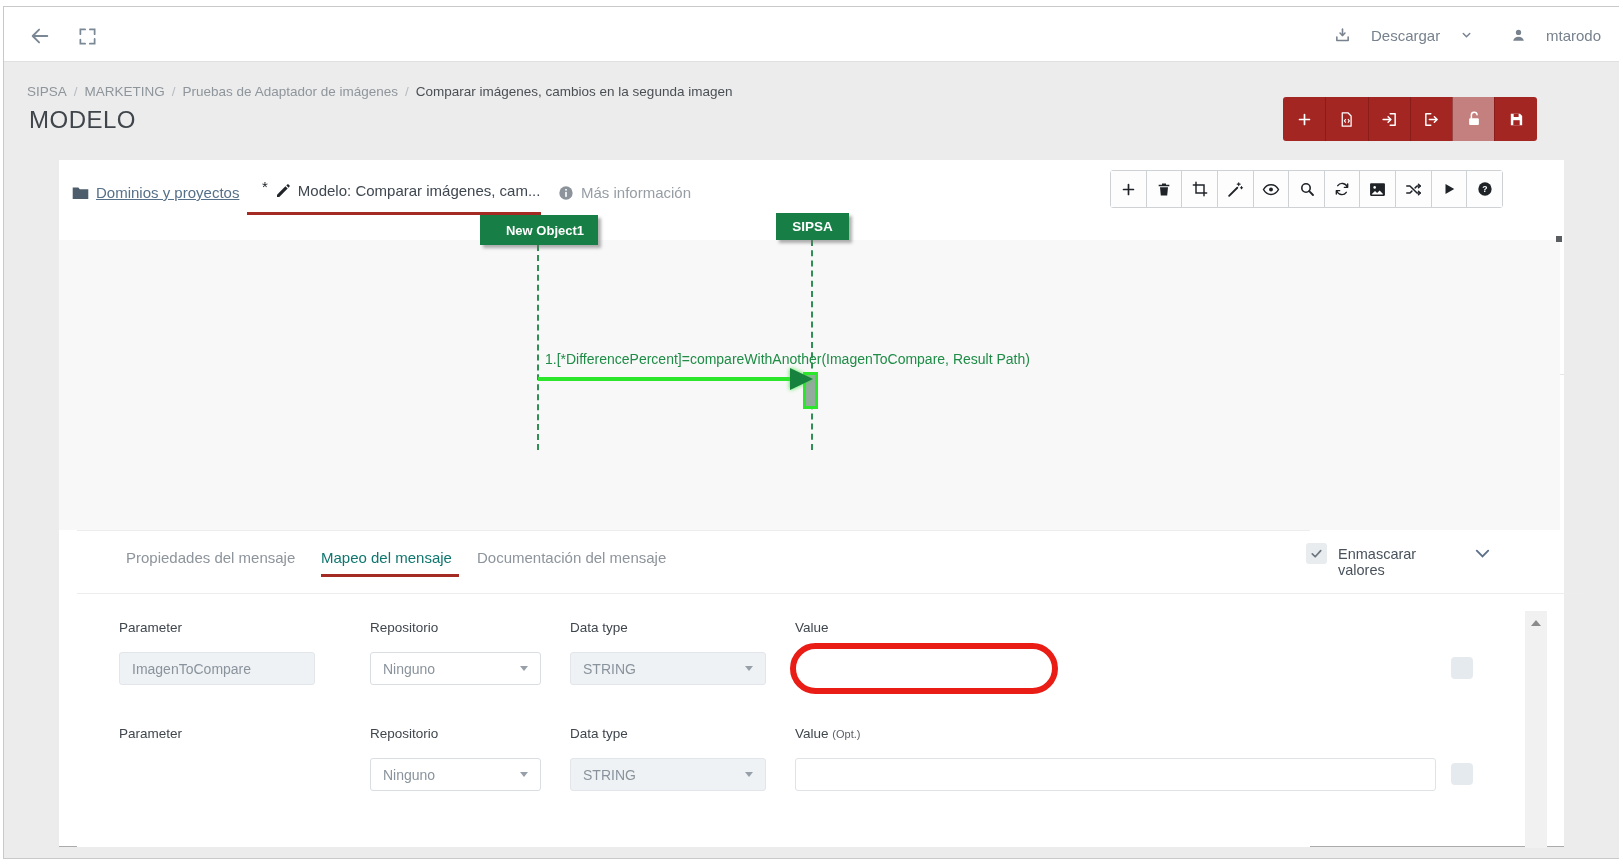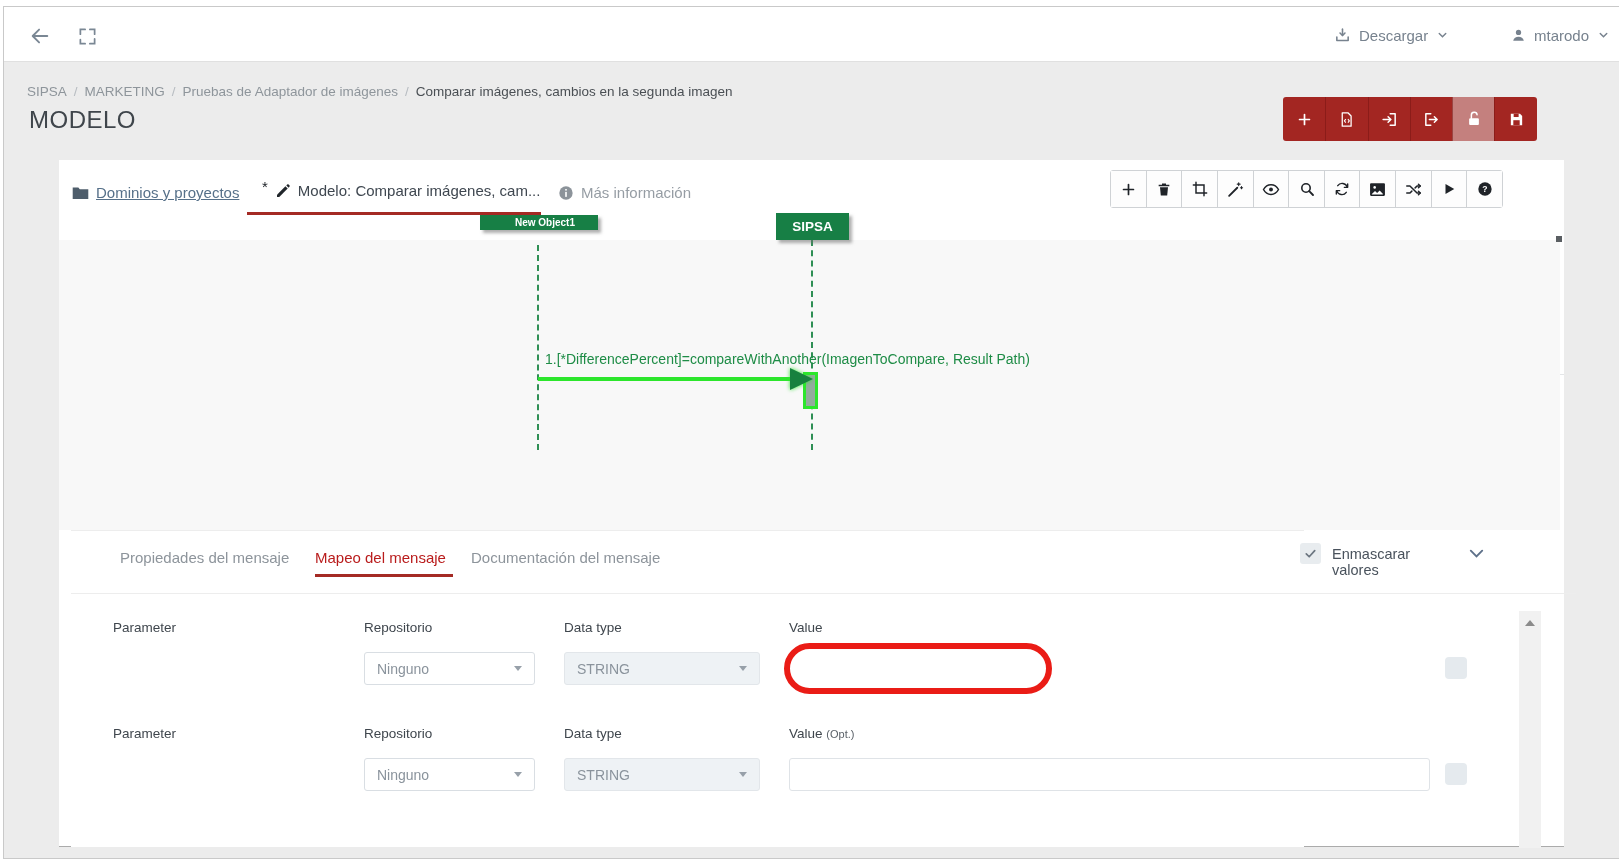--- a/index.html
+++ b/index.html
@@ -17,7 +17,7 @@
   
   #topbar { left:4px; top:7px; width:1615px; height:55px; background:#fff; border-bottom:1px solid #e0e0e0; }
   .tb-icon-btn { position:absolute; top:18px; color:#7a8794; cursor:pointer; }
-  .tb-group { position:absolute; top:20px; display:flex; align-items:center; gap:8px; color:#77828e; font-size:15px; cursor:pointer; }
+  .tb-group { position:absolute; top:20px; display:flex; align-items:center; gap:20px; color:#77828e; font-size:15px; cursor:pointer; }
 
   
   #pagebg { left:4px; top:62px; width:1615px; height:796px; background:#ececec; }

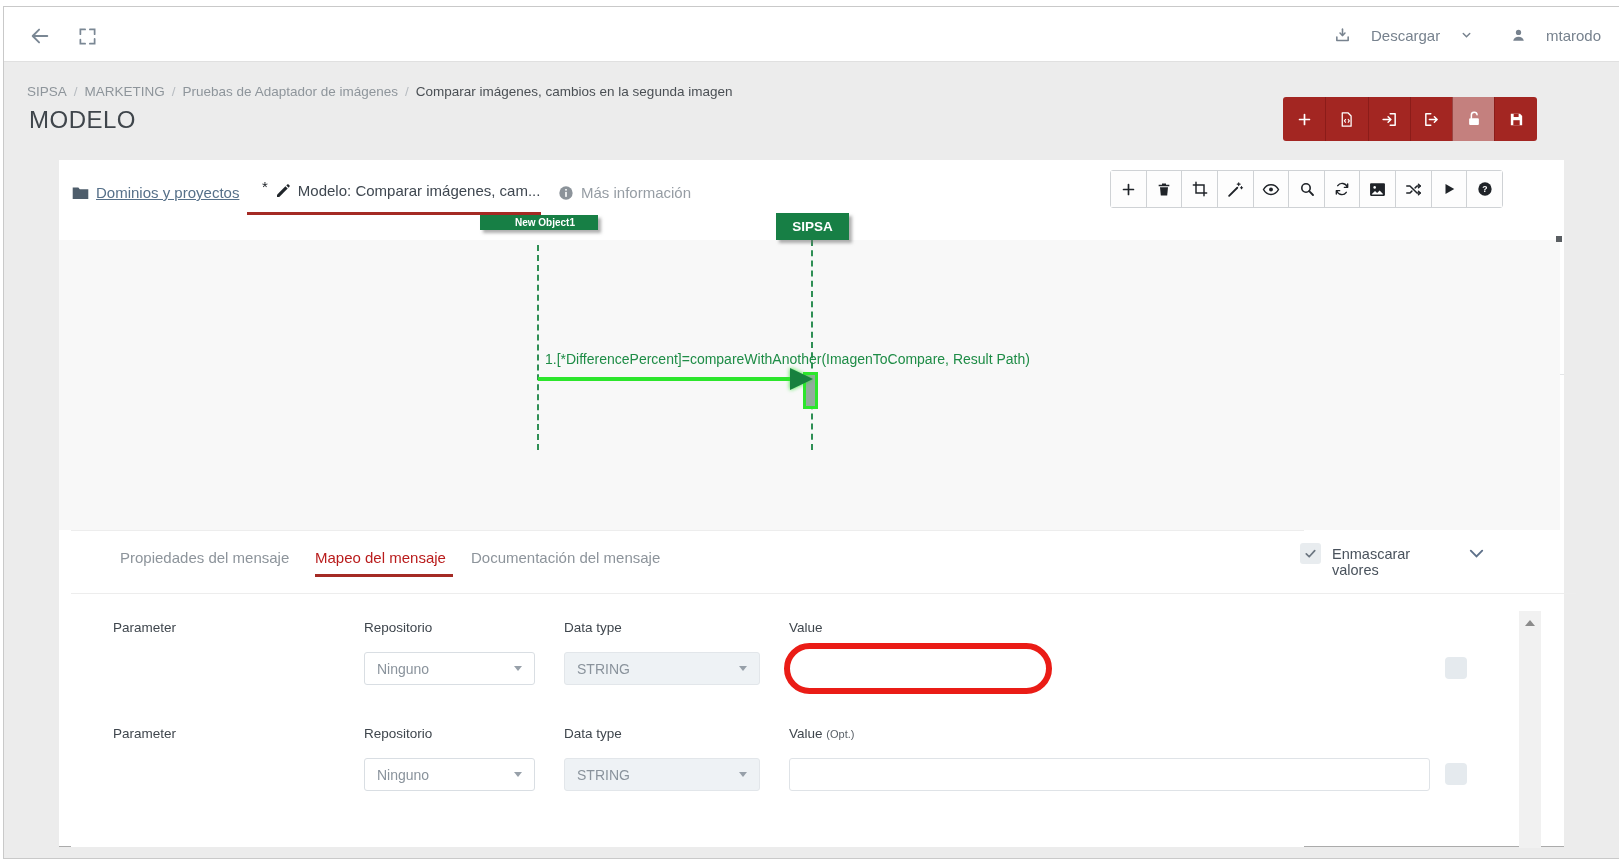--- a/index.html
+++ b/index.html
@@ -57,7 +57,7 @@
   #canvas-handle { left:1497px; top:76px; width:6px; height:6px; background:#5a5e62; position:absolute; }
 
   .actor-box { position:absolute; background:#177f45; color:#fff; font-weight:bold; display:flex; align-items:center; justify-content:center; box-shadow:3px 3px 3px rgba(110,110,110,.55); cursor:pointer; }
-  #actor-0 { left:421px; top:55px; width:118px; height:15px; font-size:10px;padding-left:12px; }
+  #actor-0 { left:421px; top:55px; width:118px; height:30px; font-size:13px;padding-left:12px; }
   #actor-1 { left:717px; top:53px; width:73px; height:27px; font-size:13.5px; }
   .lifeline { position:absolute; width:0; border-left:2px dashed #2f8f55; }
   #lifeline-0 { left:478px; top:85px; height:205px; }

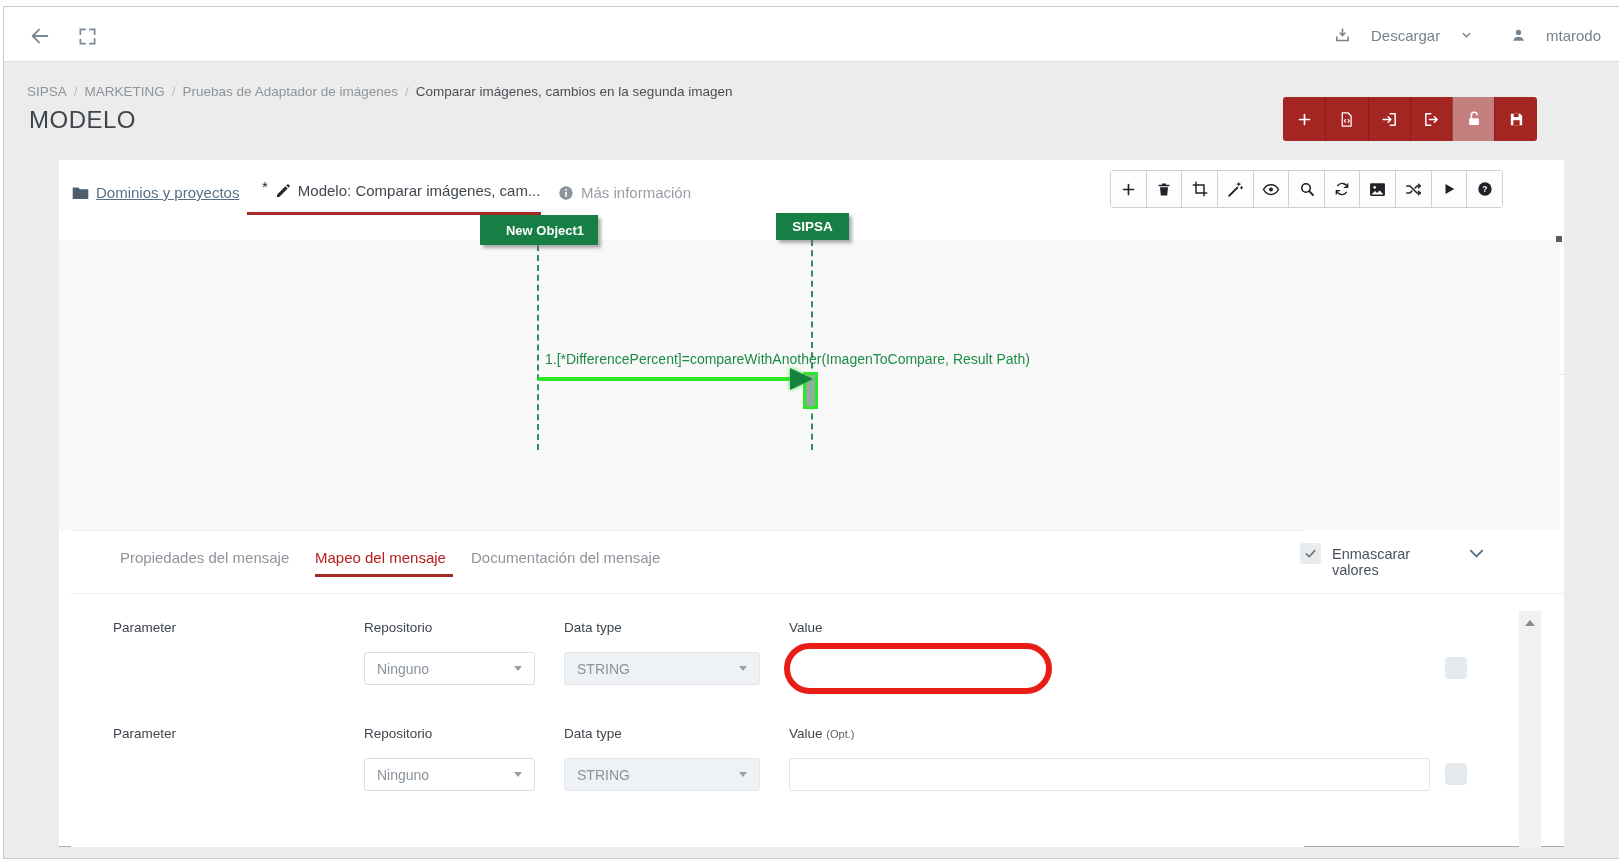--- a/index.html
+++ b/index.html
@@ -71,7 +71,7 @@
   #activation-bar { position:absolute; left:744px; top:212px; width:15px; height:37px; border:3px solid #2ce62c; background:#93ab9d; }
 
   
-  #panel { left:12px; top:370px; width:1233px; height:317px; background:#fff; border-top:1px solid #ededed; position:absolute; }
+  #panel { left:18px; top:370px; width:1233px; height:317px; background:#fff; border-top:1px solid #ededed; position:absolute; }
   .ptab { position:absolute; top:18px; font-size:15px; color:#8d949b; cursor:pointer; white-space:nowrap; }
   #ptab-0 { left:49px; }
   #ptab-1 { left:244px; color:#b91c1c; }

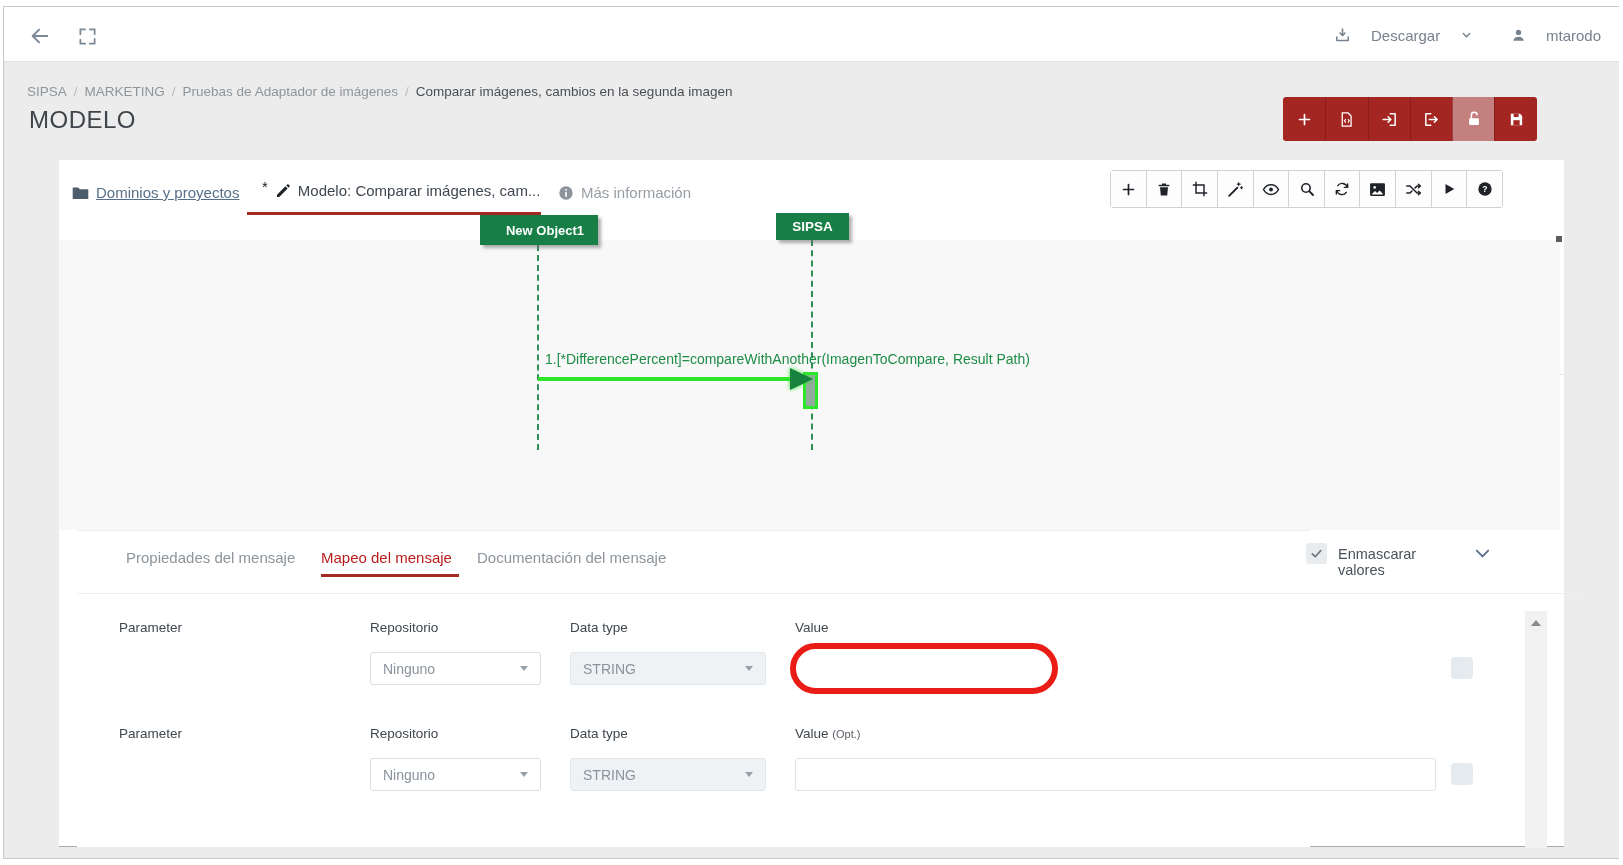--- a/index.html
+++ b/index.html
@@ -74,7 +74,7 @@
   #panel { left:18px; top:370px; width:1233px; height:317px; background:#fff; border-top:1px solid #ededed; position:absolute; }
   .ptab { position:absolute; top:18px; font-size:15px; color:#8d949b; cursor:pointer; white-space:nowrap; }
   #ptab-0 { left:49px; }
-  #ptab-1 { left:244px; color:#b91c1c; }
+  #ptab-1 { left:244px; color:#0f766e; }
   #ptab-2 { left:400px; }
   #ptab-underline { position:absolute; left:244px; top:43px; width:138px; height:3px; background:#a42a24; }
   #panel-header-line { position:absolute; left:0; top:62px; width:1505px; height:1px; background:#ededed; }

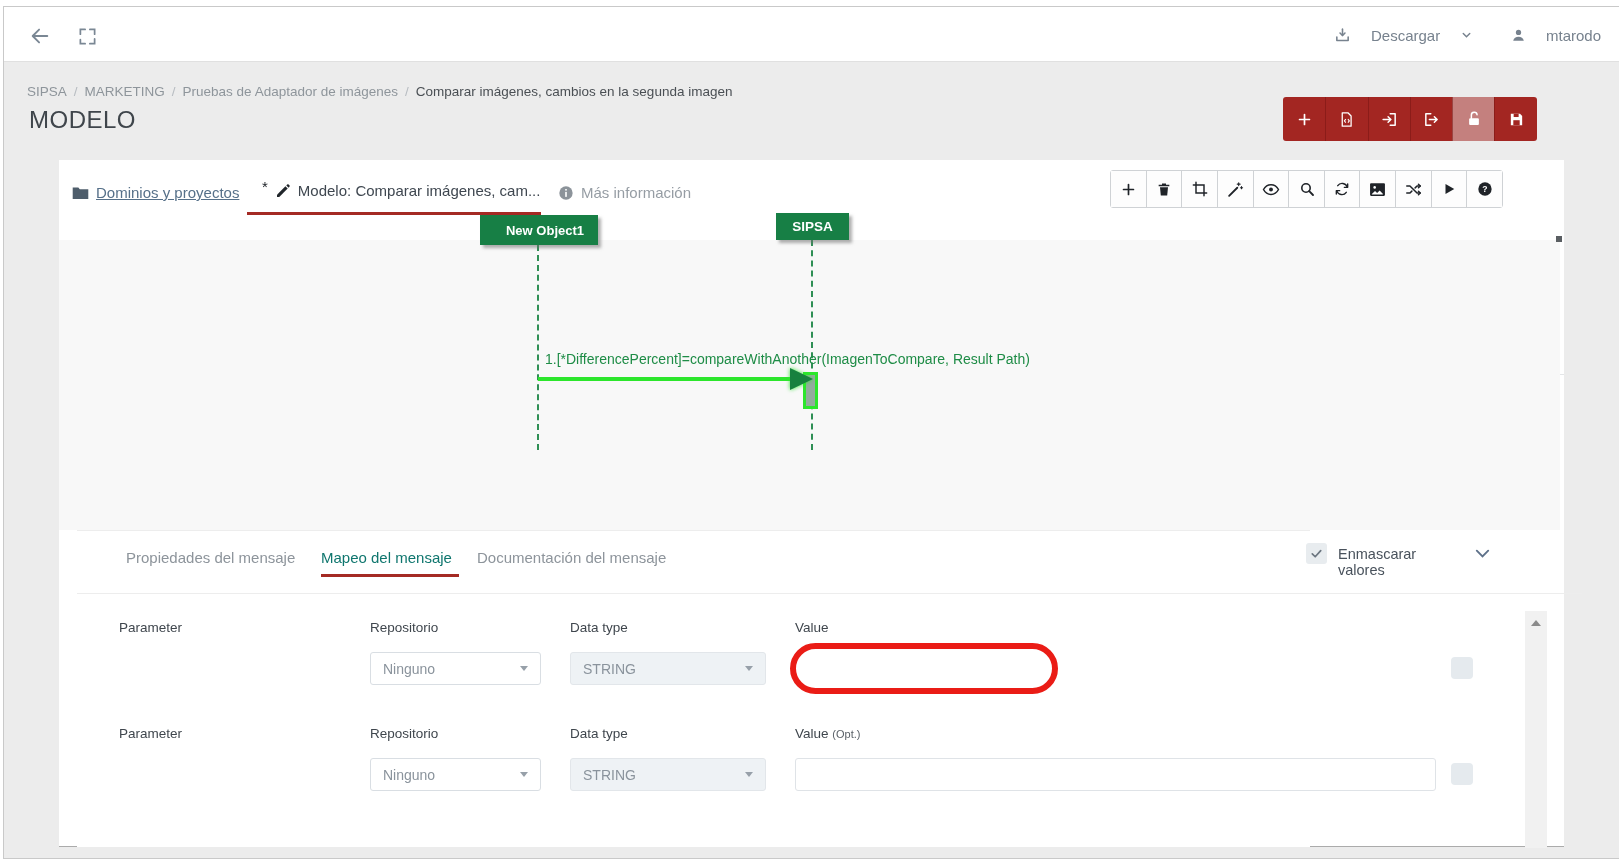--- a/index.html
+++ b/index.html
@@ -391,6 +391,7 @@
         <span>Value</span>
       </div>
 
+      <div class="f-input" style="left:42px;top:121px;width:196px;">ImagenToCompare</div>
       <div class="f-select white" style="left:293px;top:121px;width:171px;">
         <span>Ninguno</span>
         <span class="caret"></span>

